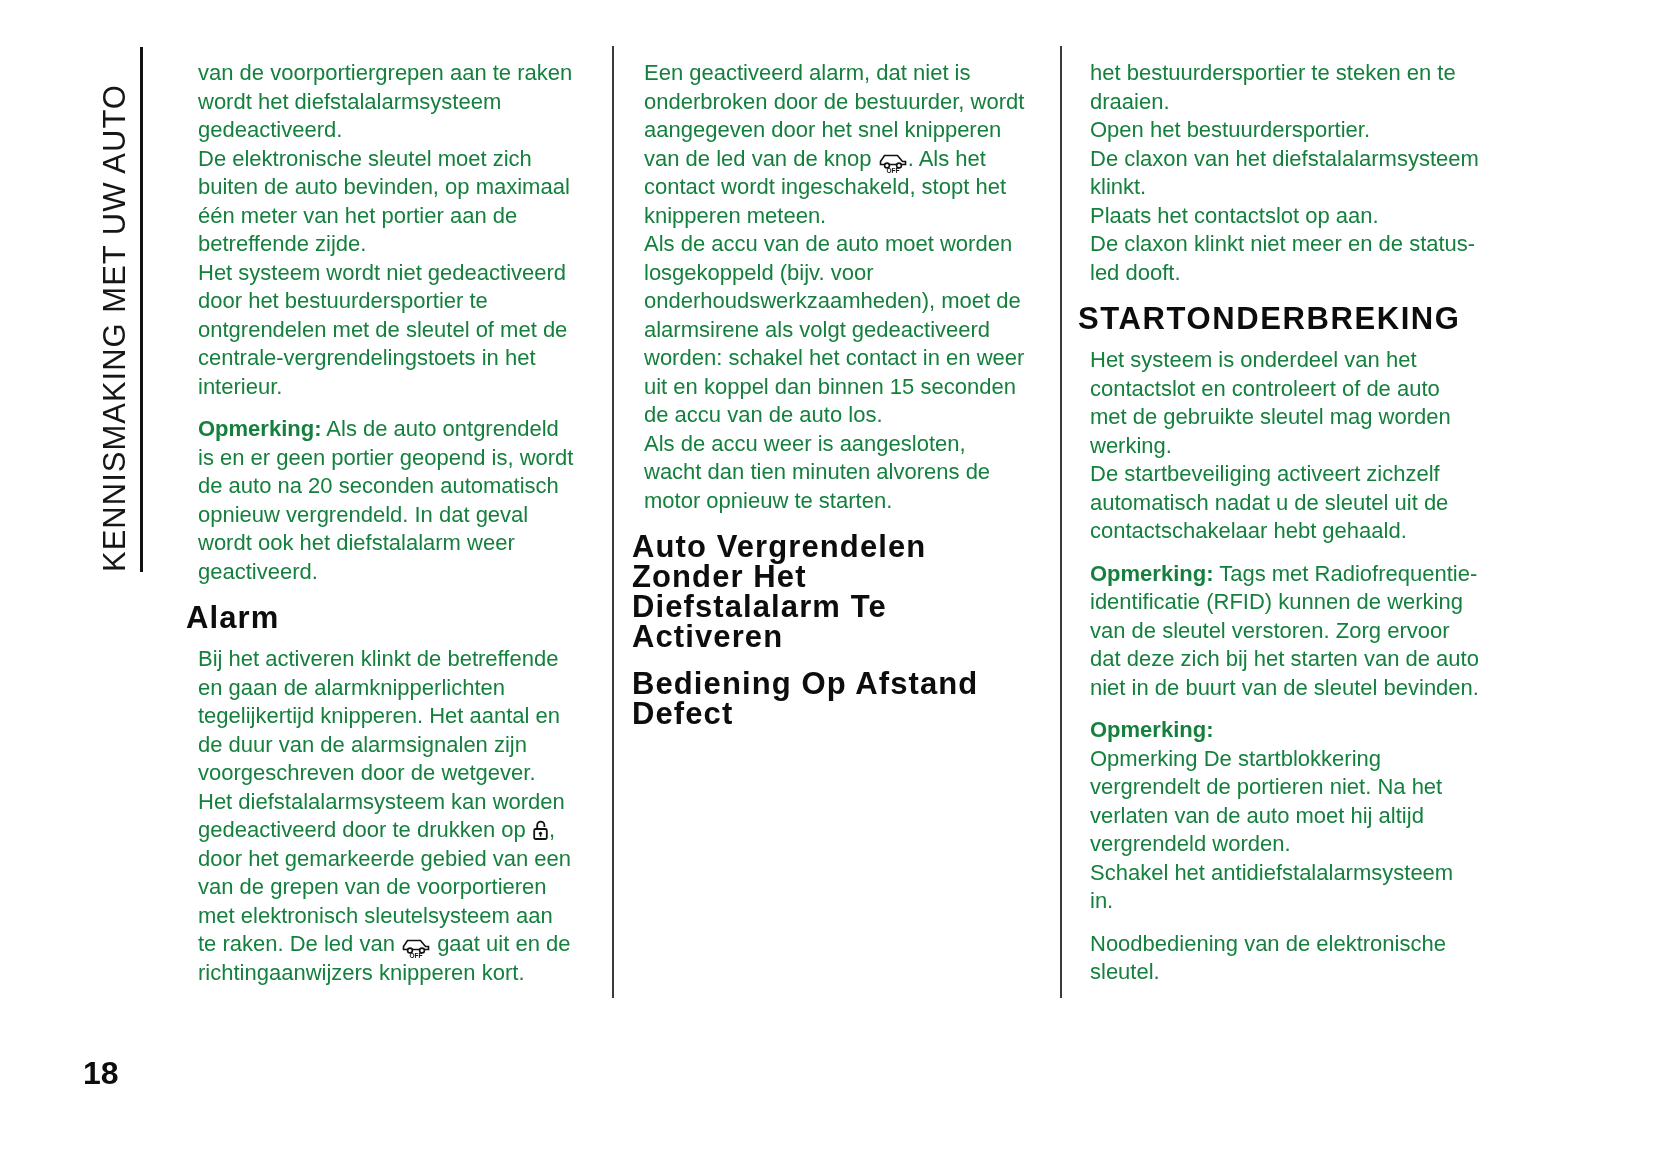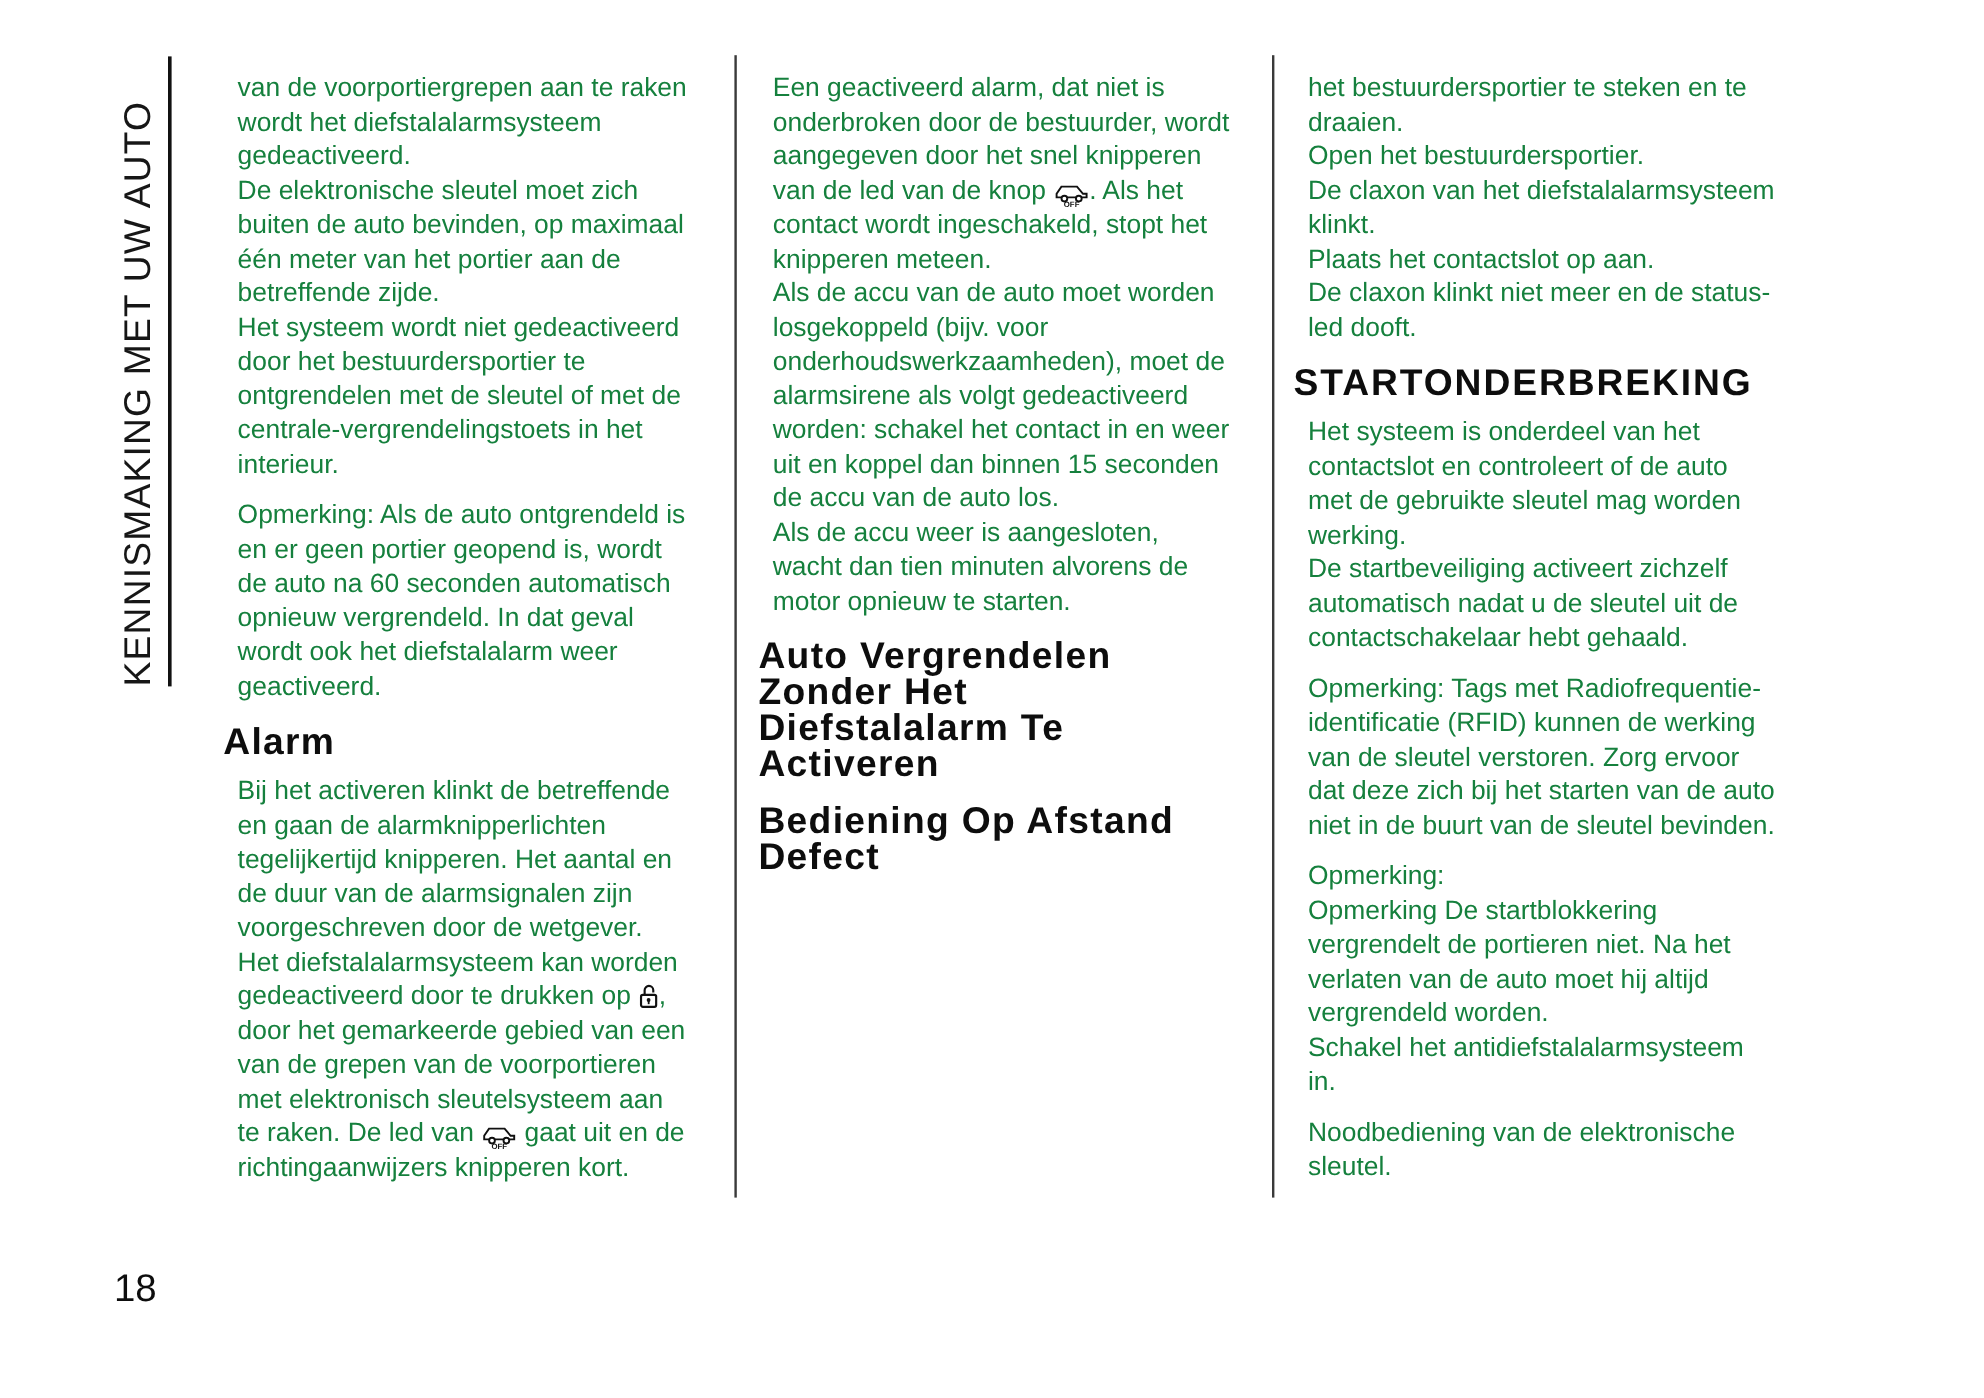--- a/index.html
+++ b/index.html
@@ -58,7 +58,7 @@
     color: #15803d;
   }
   .mt { margin-top: 14px; }
-  .b { font-weight: normal; }
+  .b { font-weight: bold; }
   .heading {
     font-size: 31px;
     line-height: 30px;

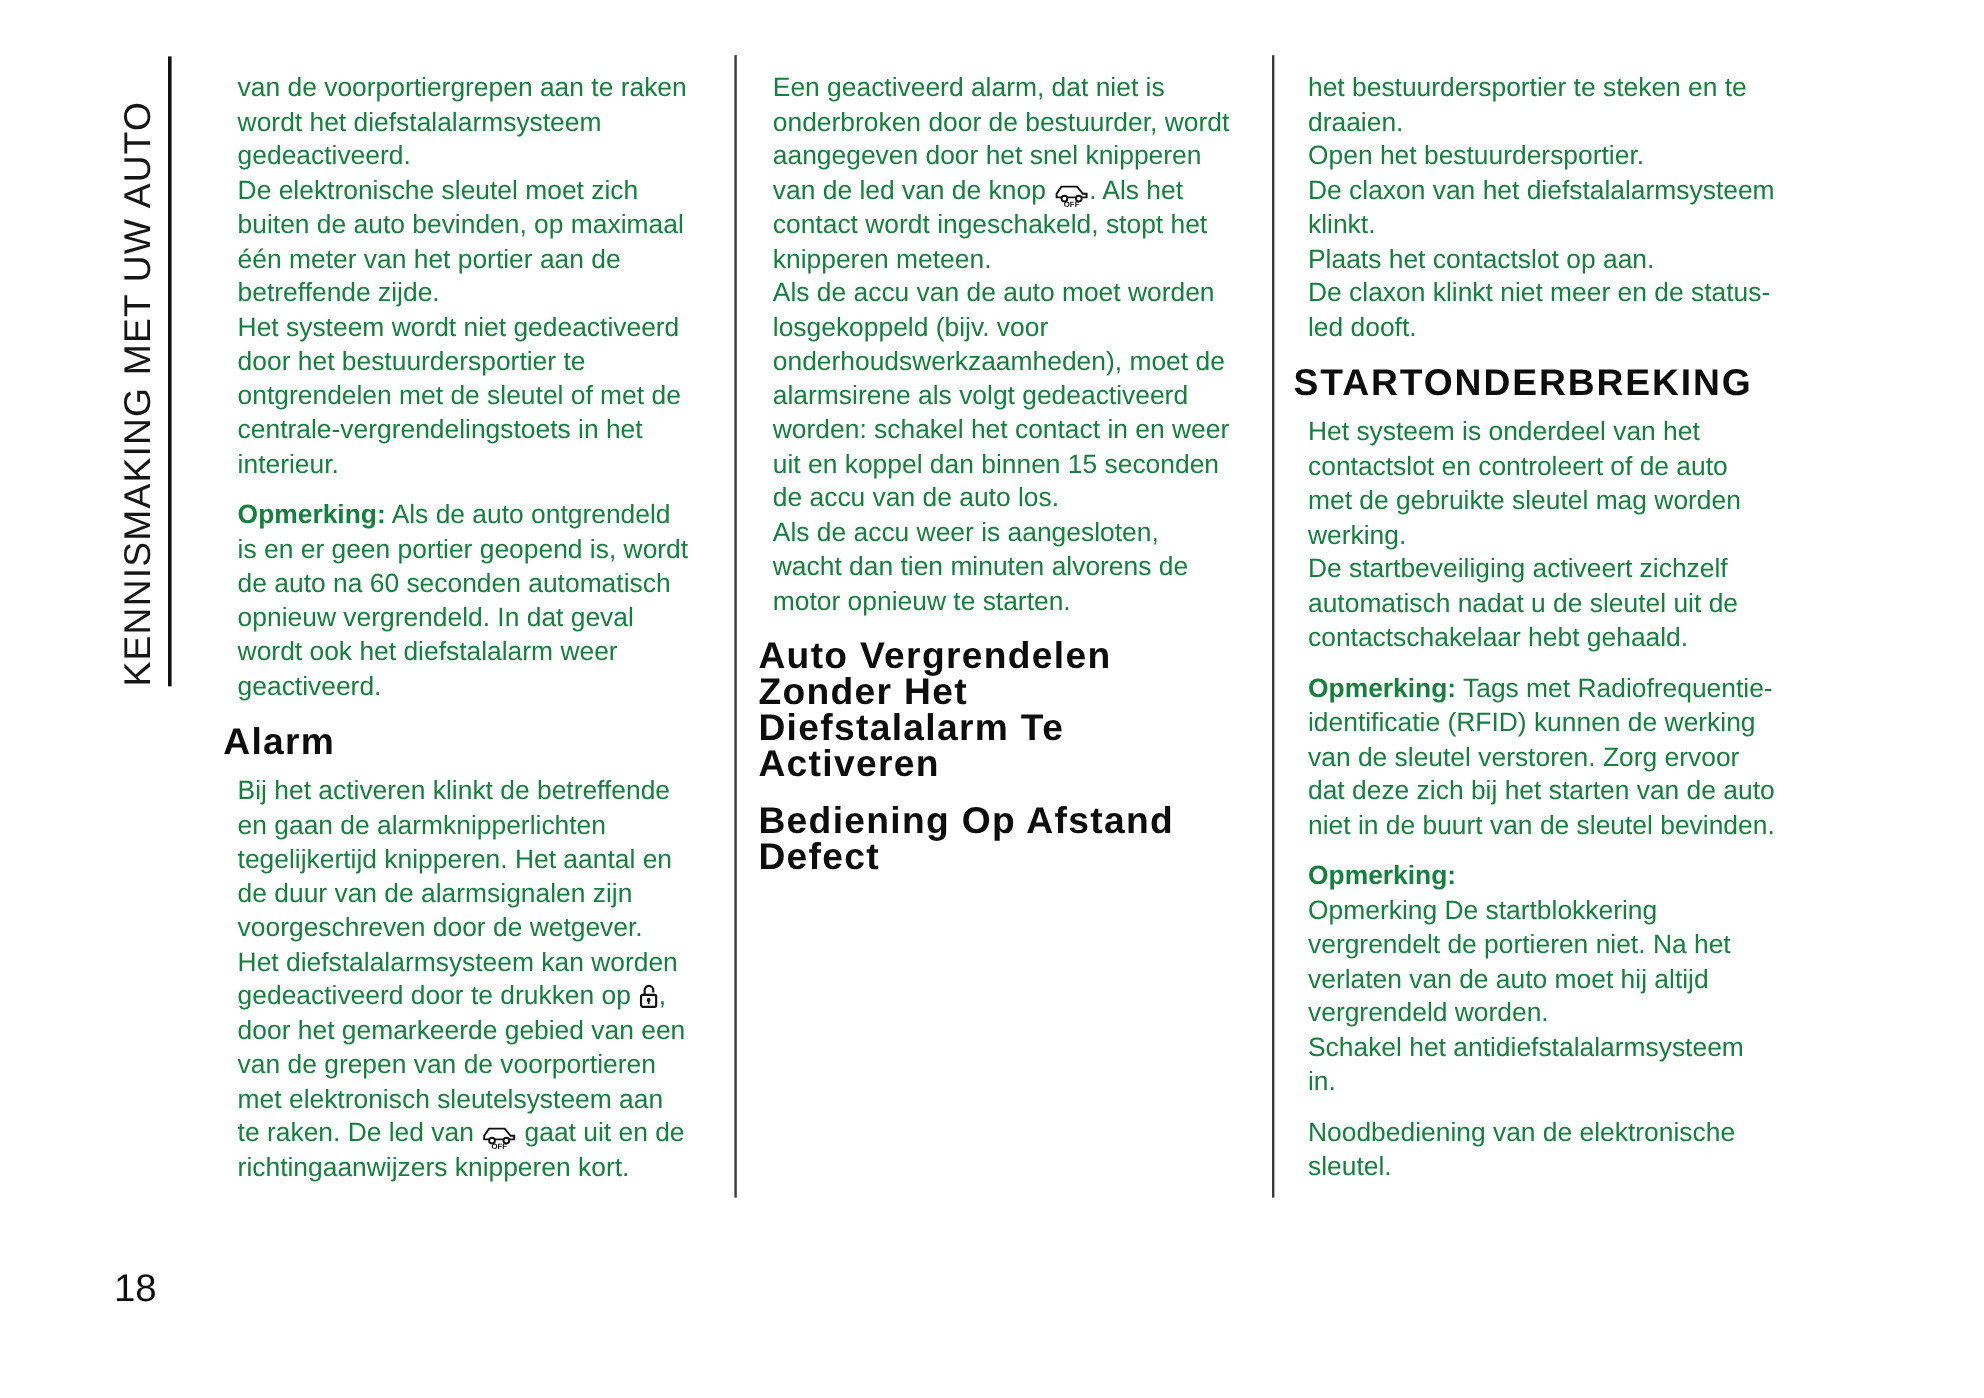--- a/index.html
+++ b/index.html
@@ -99,7 +99,7 @@
     <p class="body">van de voorportiergrepen aan te raken wordt het diefstalalarmsysteem gedeactiveerd.
 De elektronische sleutel moet zich buiten de auto bevinden, op maximaal één meter van het portier aan de betreffende zijde.
 Het systeem wordt niet gedeactiveerd door het bestuurdersportier te ontgrendelen met de sleutel of met de centrale-vergrendelingstoets in het interieur.</p>
-    <p class="body mt"><span class="b">Opmerking:</span><span> Als de auto ontgrendeld is en er geen portier geopend is, wordt de auto na 60 seconden automatisch opnieuw vergrendeld. In dat geval wordt ook het diefstalalarm weer geactiveerd.</span></p>
+    <p class="body mt"><span class="b">Opmerking:</span><span> Als de auto ontgrendeld is en er geen portier geopend is, wordt de auto na 20 seconden automatisch opnieuw vergrendeld. In dat geval wordt ook het diefstalalarm weer geactiveerd.</span></p>
     <h2 class="heading">Alarm</h2>
     <p class="body"><span>Bij het activeren klinkt de betreffende en gaan de alarmknipperlichten tegelijkertijd knipperen. Het aantal en de duur van de alarmsignalen zijn voorgeschreven door de wetgever.
 Het diefstalalarmsysteem kan worden gedeactiveerd door te drukken op </span><svg class="icon" width="17" height="22" viewBox="0 0 17 22" aria-hidden="true">

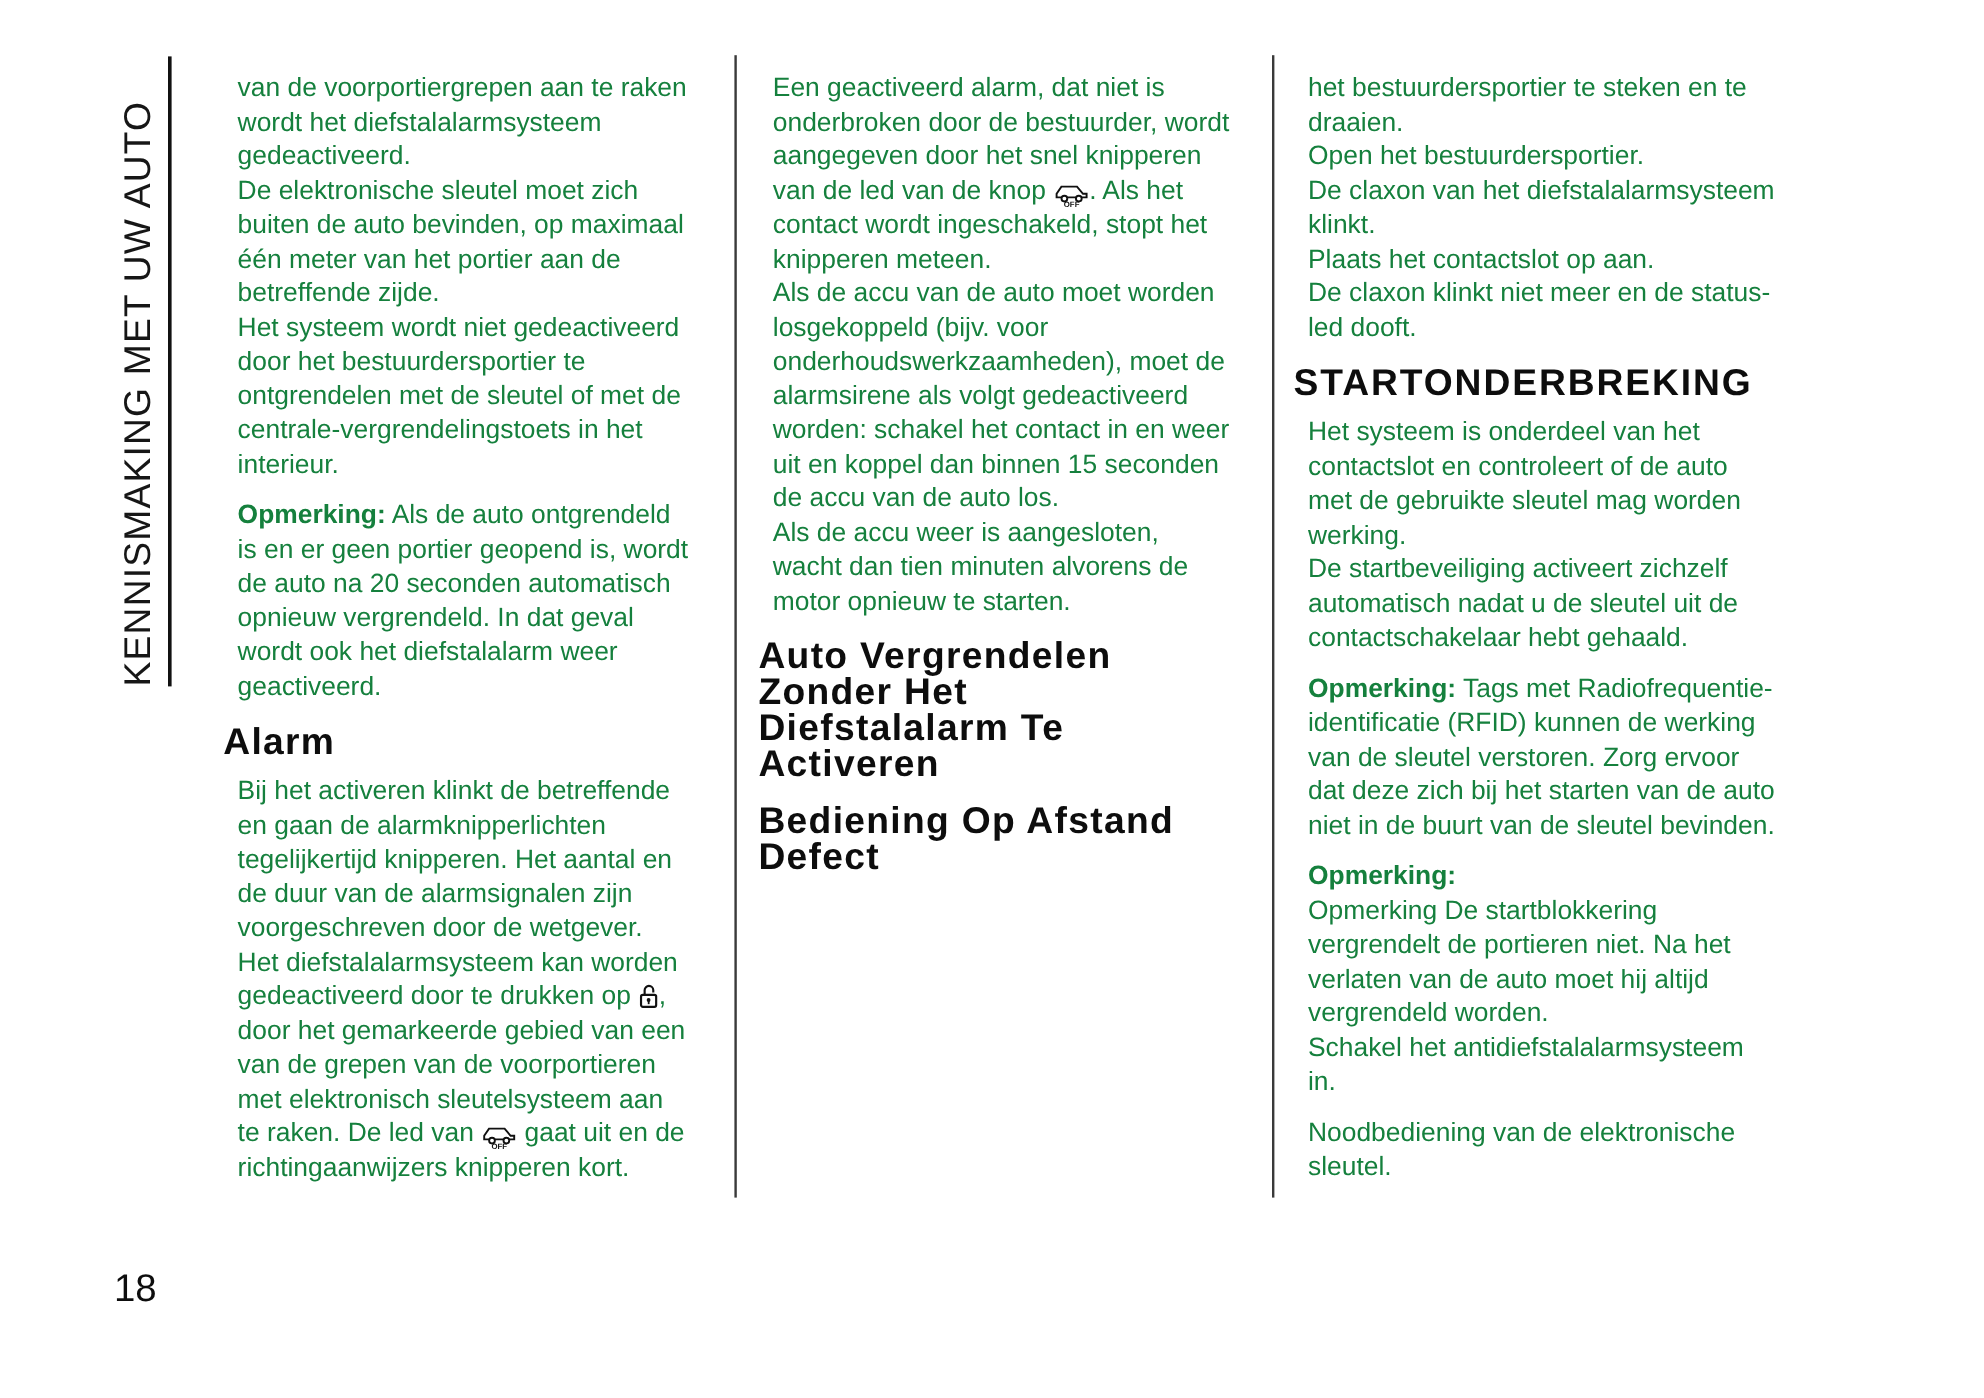--- a/index.html
+++ b/index.html
@@ -73,10 +73,10 @@
   }
   .pagenum {
     position: absolute;
-    left: 95px;
+    left: 83px;
     top: 1055px;
     font-size: 32px;
-    font-weight: normal;
+    font-weight: bold;
     color: #0d0d0d;
   }
   .icon {

